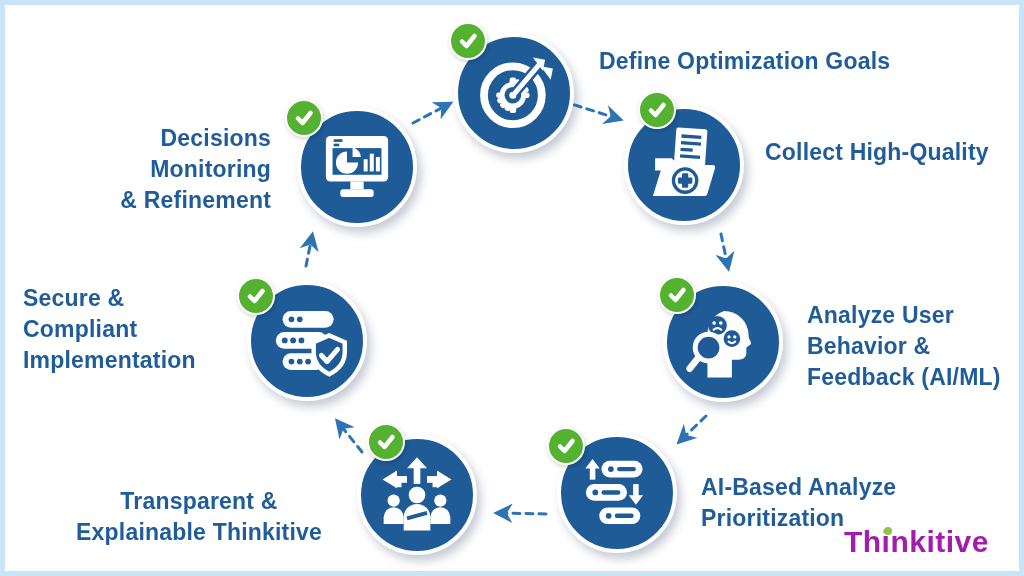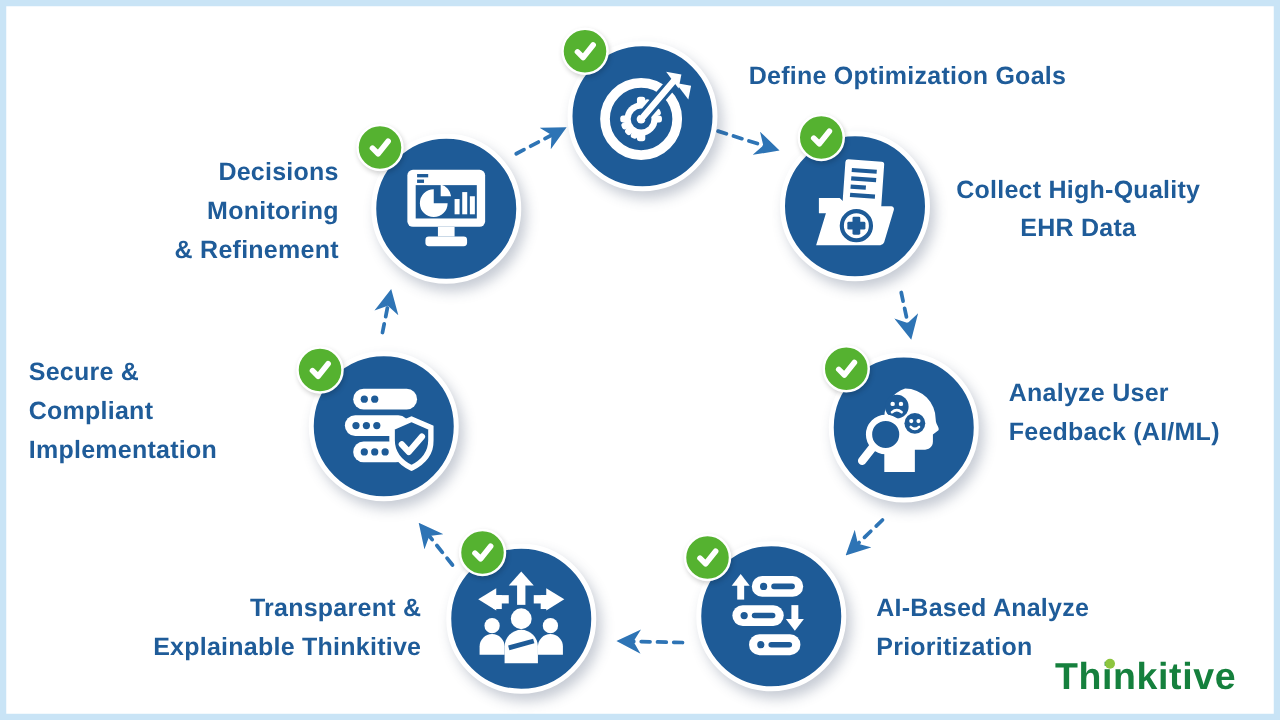--- a/index.html
+++ b/index.html
@@ -44,7 +44,7 @@
   .label {
     position:absolute;
     color:#1f5c99;
-    font-size:20px; font-weight:700; line-height:31px;
+    font-size:23px; font-weight:700; line-height:31px;
     letter-spacing:.2px;
     white-space:nowrap;
   }

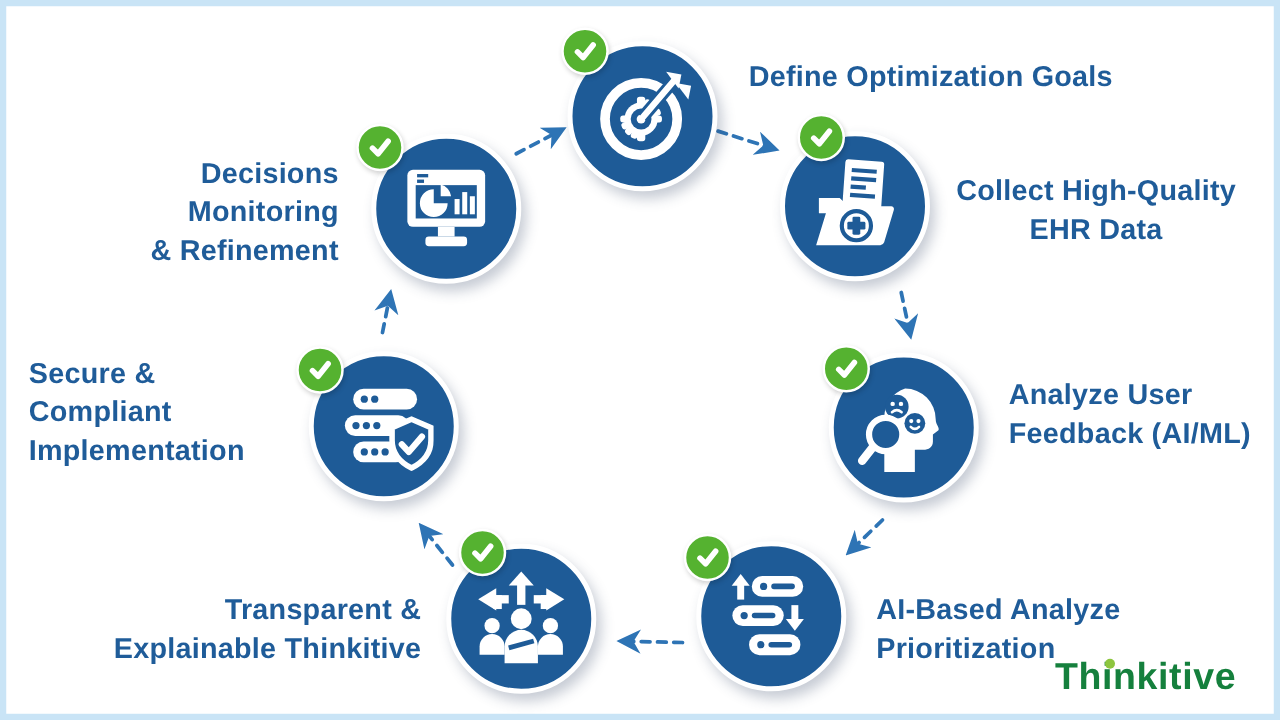--- a/index.html
+++ b/index.html
@@ -155,7 +155,6 @@
   </div>
   <div class="label l2">
     <span>Collect High-Quality</span>
-    <span>EHR Data</span>
   </div>
 
   <div class="node n3">

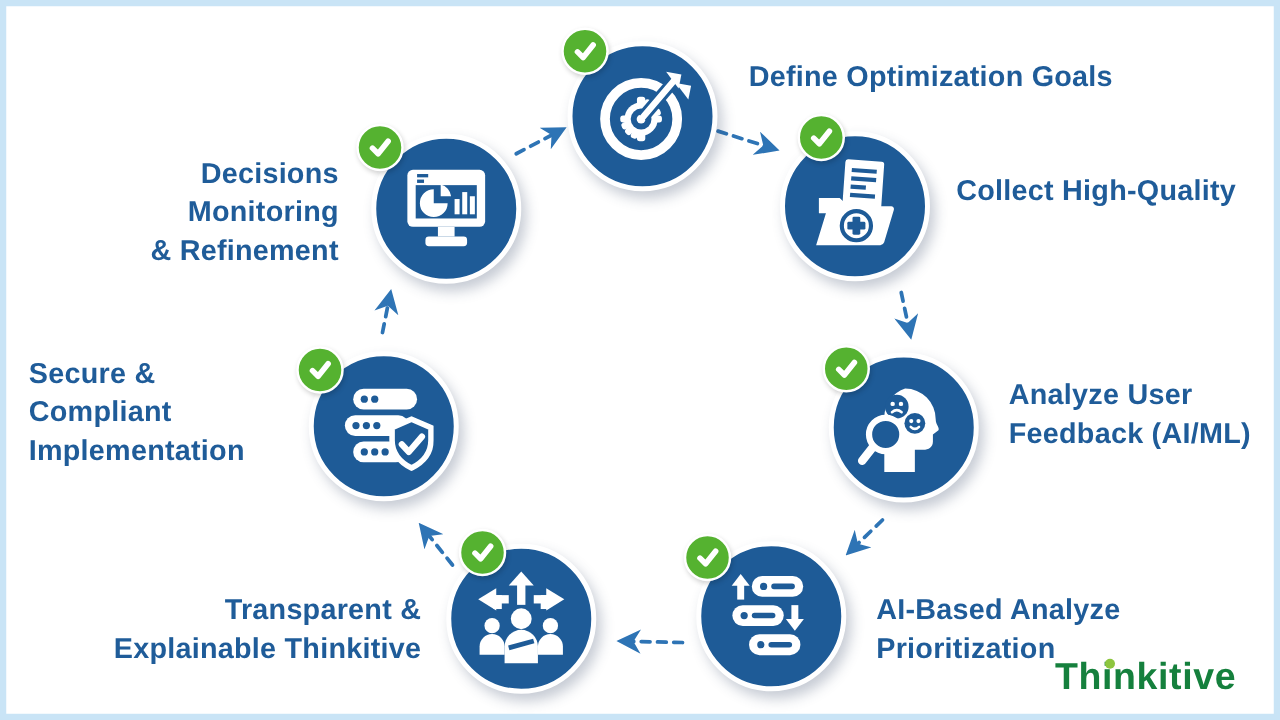--- a/index.html
+++ b/index.html
@@ -181,6 +181,7 @@
   </div>
   <div class="label l3">
     <span>Analyze User</span>
+    <span>Behavior &amp;</span>
     <span>Feedback (AI/ML)</span>
   </div>
 

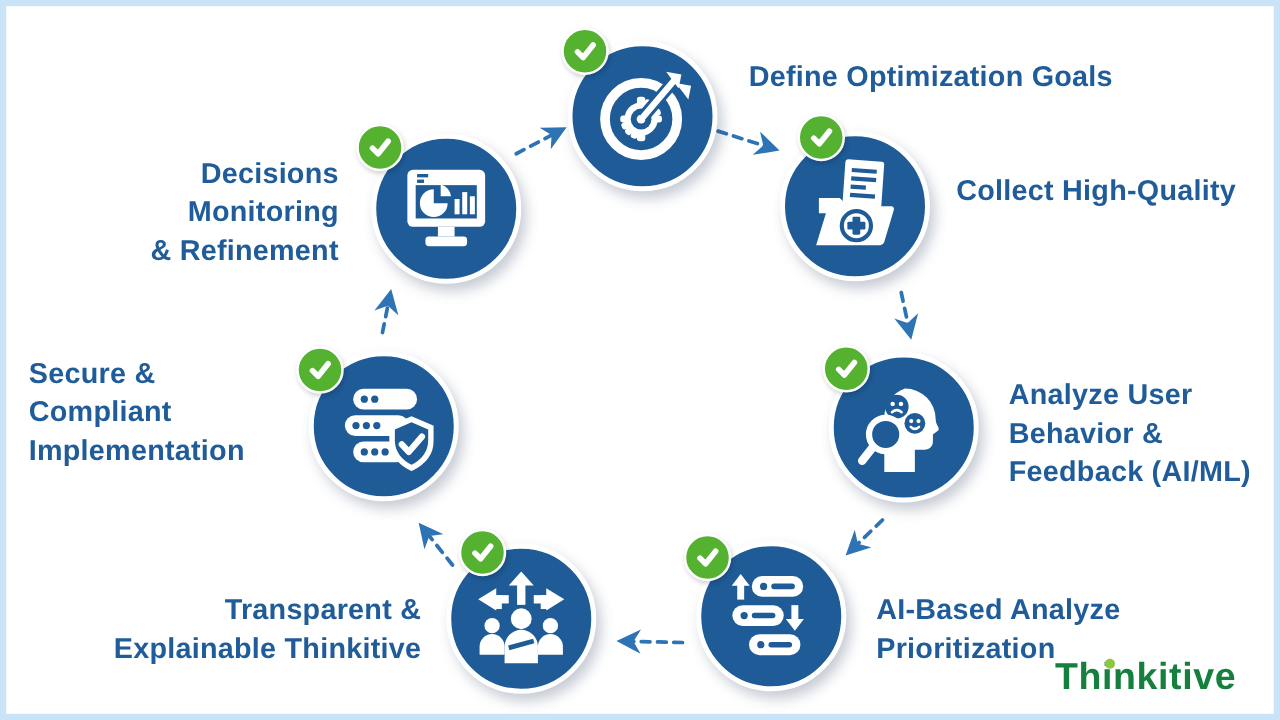--- a/index.html
+++ b/index.html
@@ -53,7 +53,7 @@
   .l2 { left:760px; top:132px; text-align:center; }
   .l3 { left:802px; top:295px; text-align:left; }
   .l4 { left:696px; top:467px; text-align:left; }
-  .l5 { left:56px;  top:467px; width:276px; text-align:right; }
+  .l5 { left:56px;  top:481px; width:276px; text-align:center; }
   .l6 { left:18px;  top:278px; width:200px; text-align:left; }
   .l7 { left:58px;  top:118px; width:208px; text-align:right; }
 

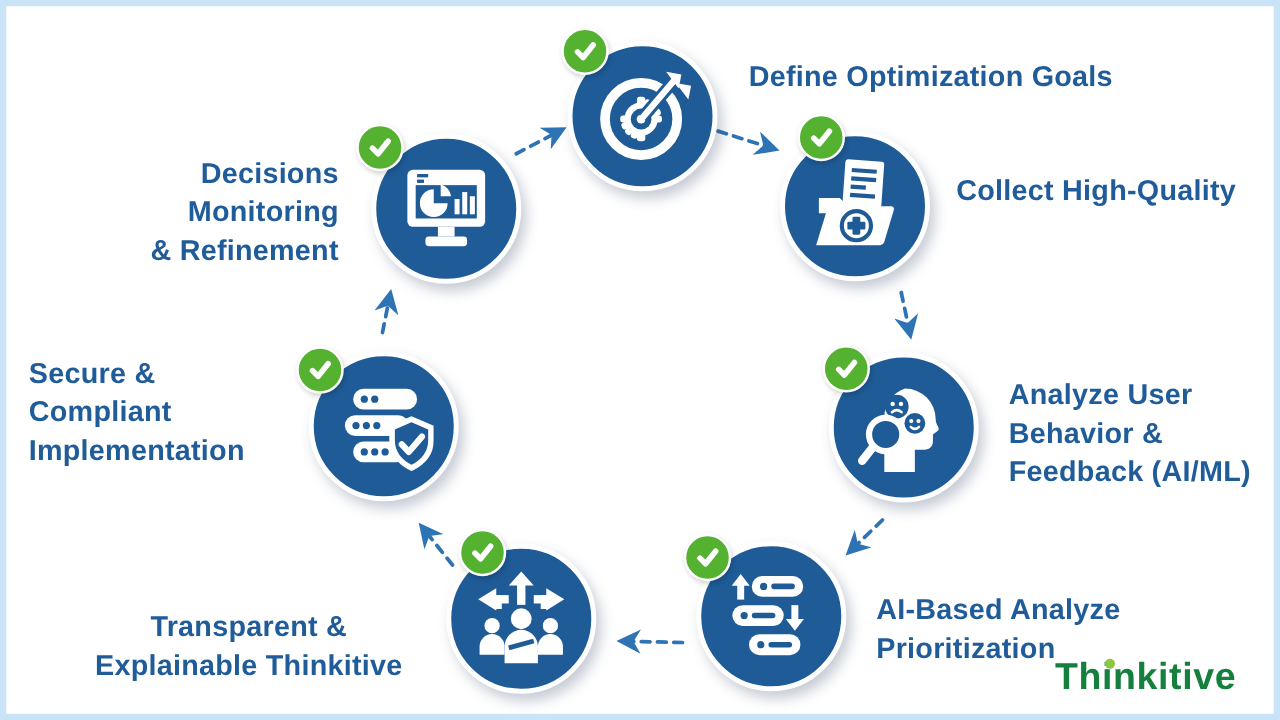--- a/index.html
+++ b/index.html
@@ -59,7 +59,7 @@
 
   .logo {
     position:absolute; right:30px; bottom:12px;
-    color:#15803d;
+    color:#a21caf;
     font-size:30px; font-weight:700; letter-spacing:.5px;
   }
   .logo .idot {

